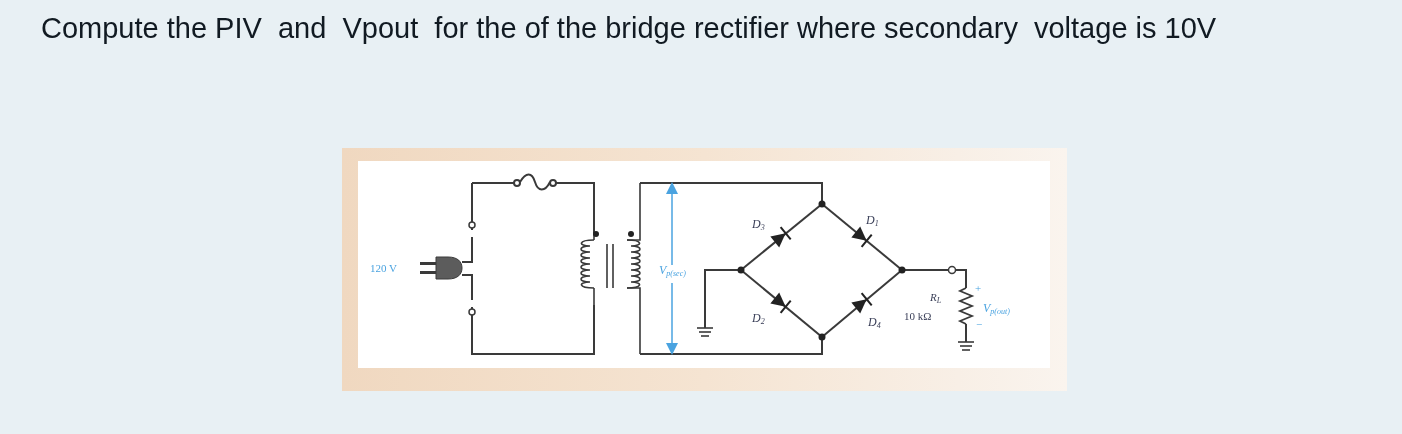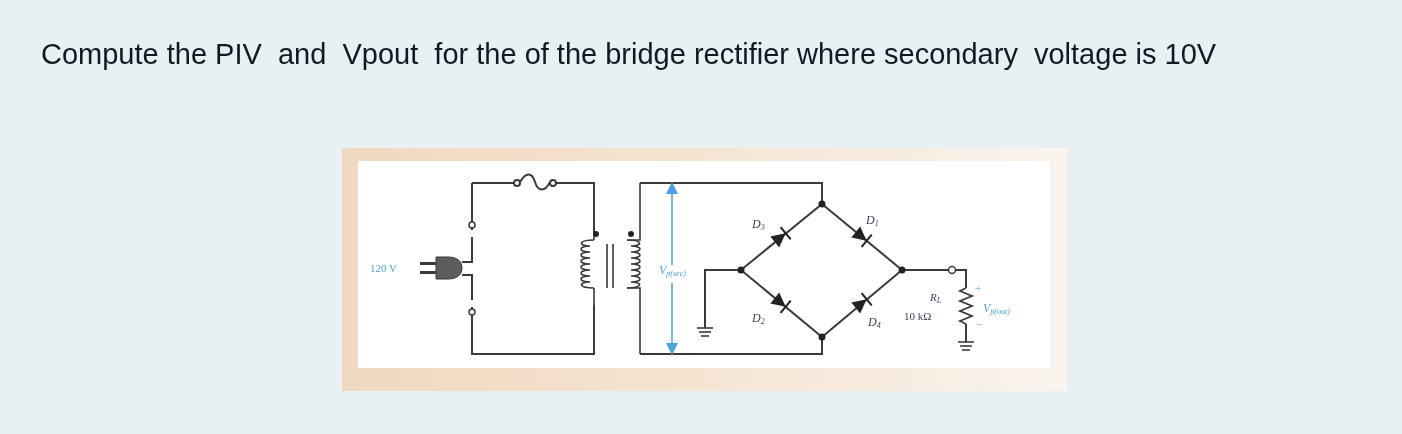--- a/index.html
+++ b/index.html
@@ -12,7 +12,7 @@
   }
   .question {
     position: absolute;
-    left: 41px; top: 38px;
+    left: 41px; top: 12px;
     font-size: 29px;
     color: #111a22;
     white-space: pre;

